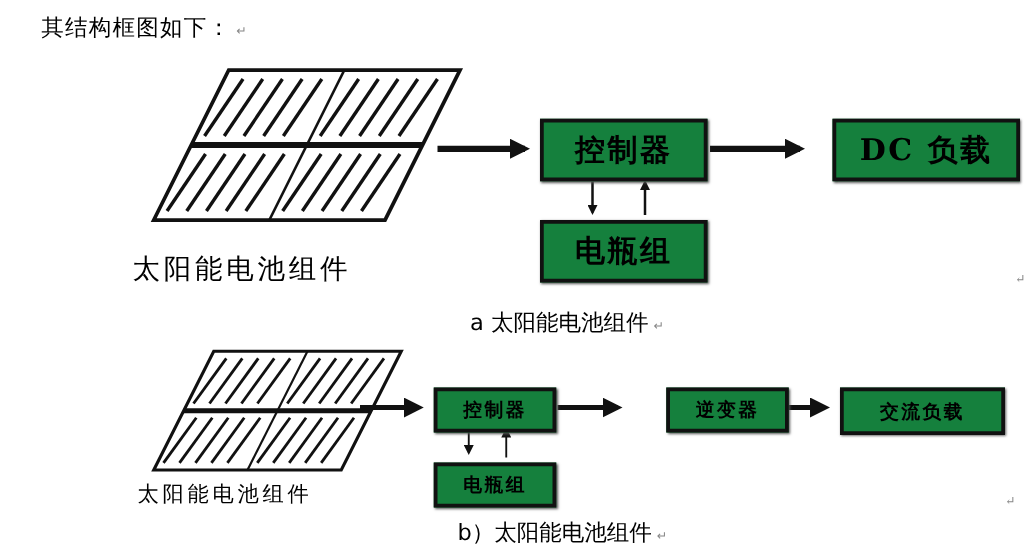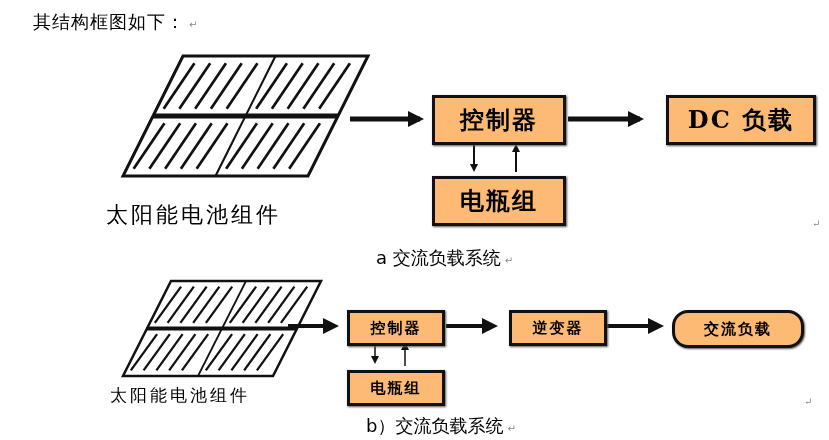--- a/index.html
+++ b/index.html
@@ -7,7 +7,7 @@
   .abs{position:absolute;}
   .intro{left:8px;top:10px;font-size:18px;letter-spacing:1px;font-family:"DejaVu Sans",sans-serif;margin-left:25px;}
   .pm{color:#888;font-size:10px;margin-left:4px;}
-  .box{position:absolute;border:3px solid #111;box-shadow:1px 1px 2px #555;background:#fdba74;display:flex;align-items:center;justify-content:center;font-weight:bold;font-family:"DejaVu Sans",sans-serif;}
+  .box{position:absolute;border:3px solid #111;box-shadow:1px 1px 2px #555;background:#15803d;display:flex;align-items:center;justify-content:center;font-weight:bold;font-family:"DejaVu Sans",sans-serif;}
   .box.big{font-size:24px;letter-spacing:2px;}
   .box.small{font-size:15px;letter-spacing:2px;border-width:3px;}
   .panel-label{font-weight:normal;font-family:"DejaVu Sans",sans-serif;letter-spacing:3px;}

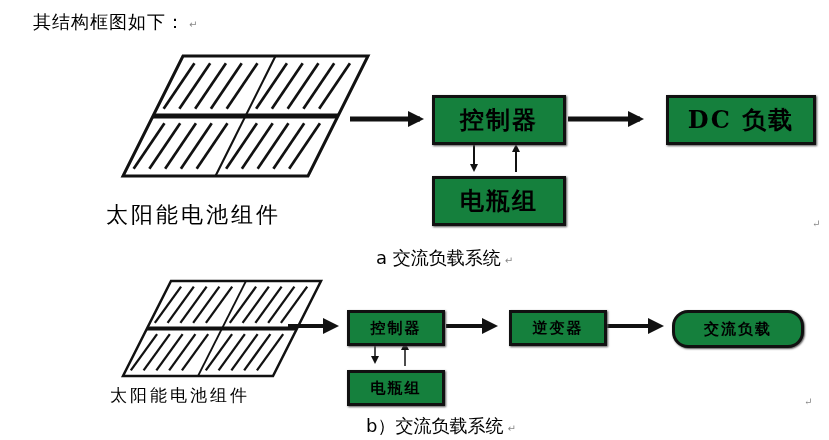--- a/index.html
+++ b/index.html
@@ -95,7 +95,7 @@
 <div class="box big" style="left:432px;top:95px;width:128px;height:44px;">控制器</div>
 <div class="box big" style="left:432px;top:176px;width:128px;height:44px;">电瓶组</div>
 <div class="box big" style="left:666px;top:95px;width:144px;height:44px;font-family:'DejaVu Serif',serif;">DC 负载</div>
-<div class="abs caption" style="left:376px;top:246px;"><span>a  交流负载系统</span><span class="pm">↵</span></div>
+<div class="abs caption" style="left:376px;top:246px;"><span>a  太阳能电池组件</span><span class="pm">↵</span></div>
 <div class="abs pm" style="left:808px;top:218px;">↵</div>
 
 <div class="abs panel-label" style="left:110px;top:384px;font-size:17px;">太阳能电池组件</div>

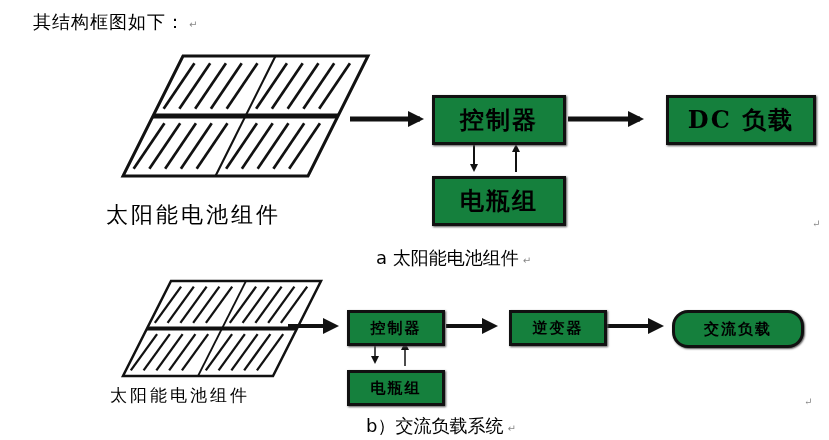--- a/index.html
+++ b/index.html
@@ -101,7 +101,7 @@
 <div class="abs panel-label" style="left:110px;top:384px;font-size:17px;">太阳能电池组件</div>
 <div class="box small" style="left:347px;top:310px;width:92px;height:30px;">控制器</div>
 <div class="box small" style="left:347px;top:370px;width:92px;height:30px;">电瓶组</div>
-<div class="box small" style="left:509px;top:310px;width:92px;height:30px;">逆变器</div>
+<div class="box small" style="left:533px;top:310px;width:92px;height:30px;">逆变器</div>
 <div class="box small" style="left:672px;top:310px;width:126px;height:32px;border-radius:16px;">交流负载</div>
 <div class="abs caption" style="left:366px;top:414px;"><span>b）交流负载系统</span><span class="pm">↵</span></div>
 <div class="abs pm" style="left:800px;top:396px;">↵</div>

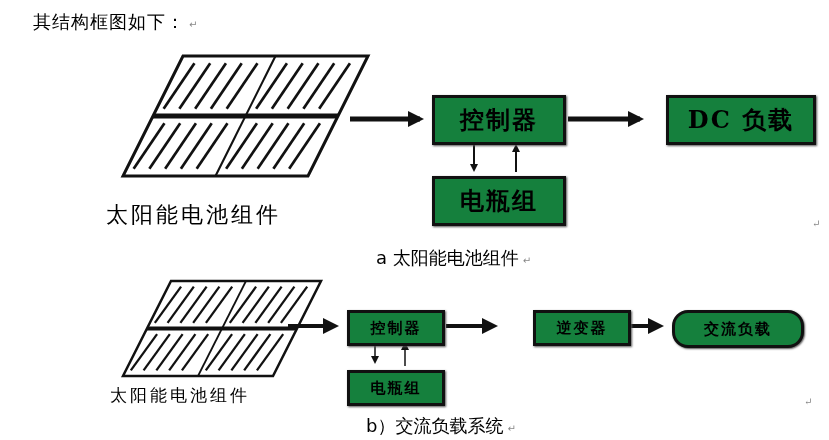--- a/index.html
+++ b/index.html
@@ -102,7 +102,7 @@
 <div class="box small" style="left:347px;top:310px;width:92px;height:30px;">控制器</div>
 <div class="box small" style="left:347px;top:370px;width:92px;height:30px;">电瓶组</div>
 <div class="box small" style="left:533px;top:310px;width:92px;height:30px;">逆变器</div>
-<div class="box small" style="left:672px;top:310px;width:126px;height:32px;border-radius:16px;">交流负载</div>
+<div class="box small" style="left:672px;top:310px;width:126px;height:32px;">交流负载</div>
 <div class="abs caption" style="left:366px;top:414px;"><span>b）交流负载系统</span><span class="pm">↵</span></div>
 <div class="abs pm" style="left:800px;top:396px;">↵</div>
 

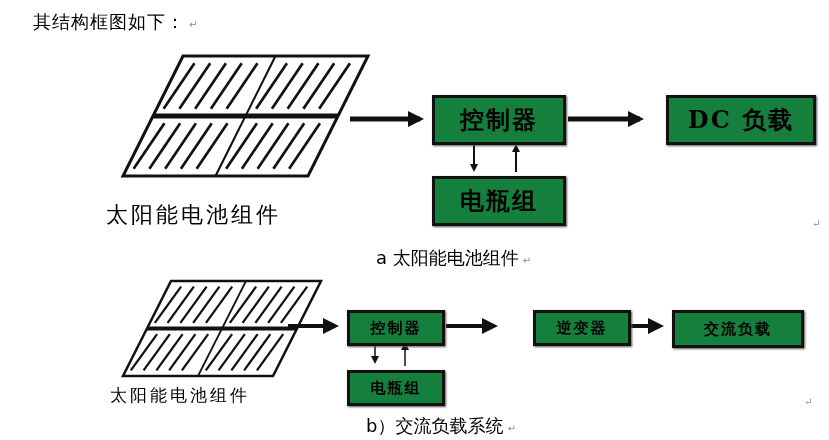--- a/index.html
+++ b/index.html
@@ -103,7 +103,7 @@
 <div class="box small" style="left:347px;top:370px;width:92px;height:30px;">电瓶组</div>
 <div class="box small" style="left:533px;top:310px;width:92px;height:30px;">逆变器</div>
 <div class="box small" style="left:672px;top:310px;width:126px;height:32px;">交流负载</div>
-<div class="abs caption" style="left:366px;top:414px;"><span>b）交流负载系统</span><span class="pm">↵</span></div>
+<div class="abs caption" style="left:366px;top:414px;"><span>b）太阳能电池组件</span><span class="pm">↵</span></div>
 <div class="abs pm" style="left:800px;top:396px;">↵</div>
 
 </body></html>

